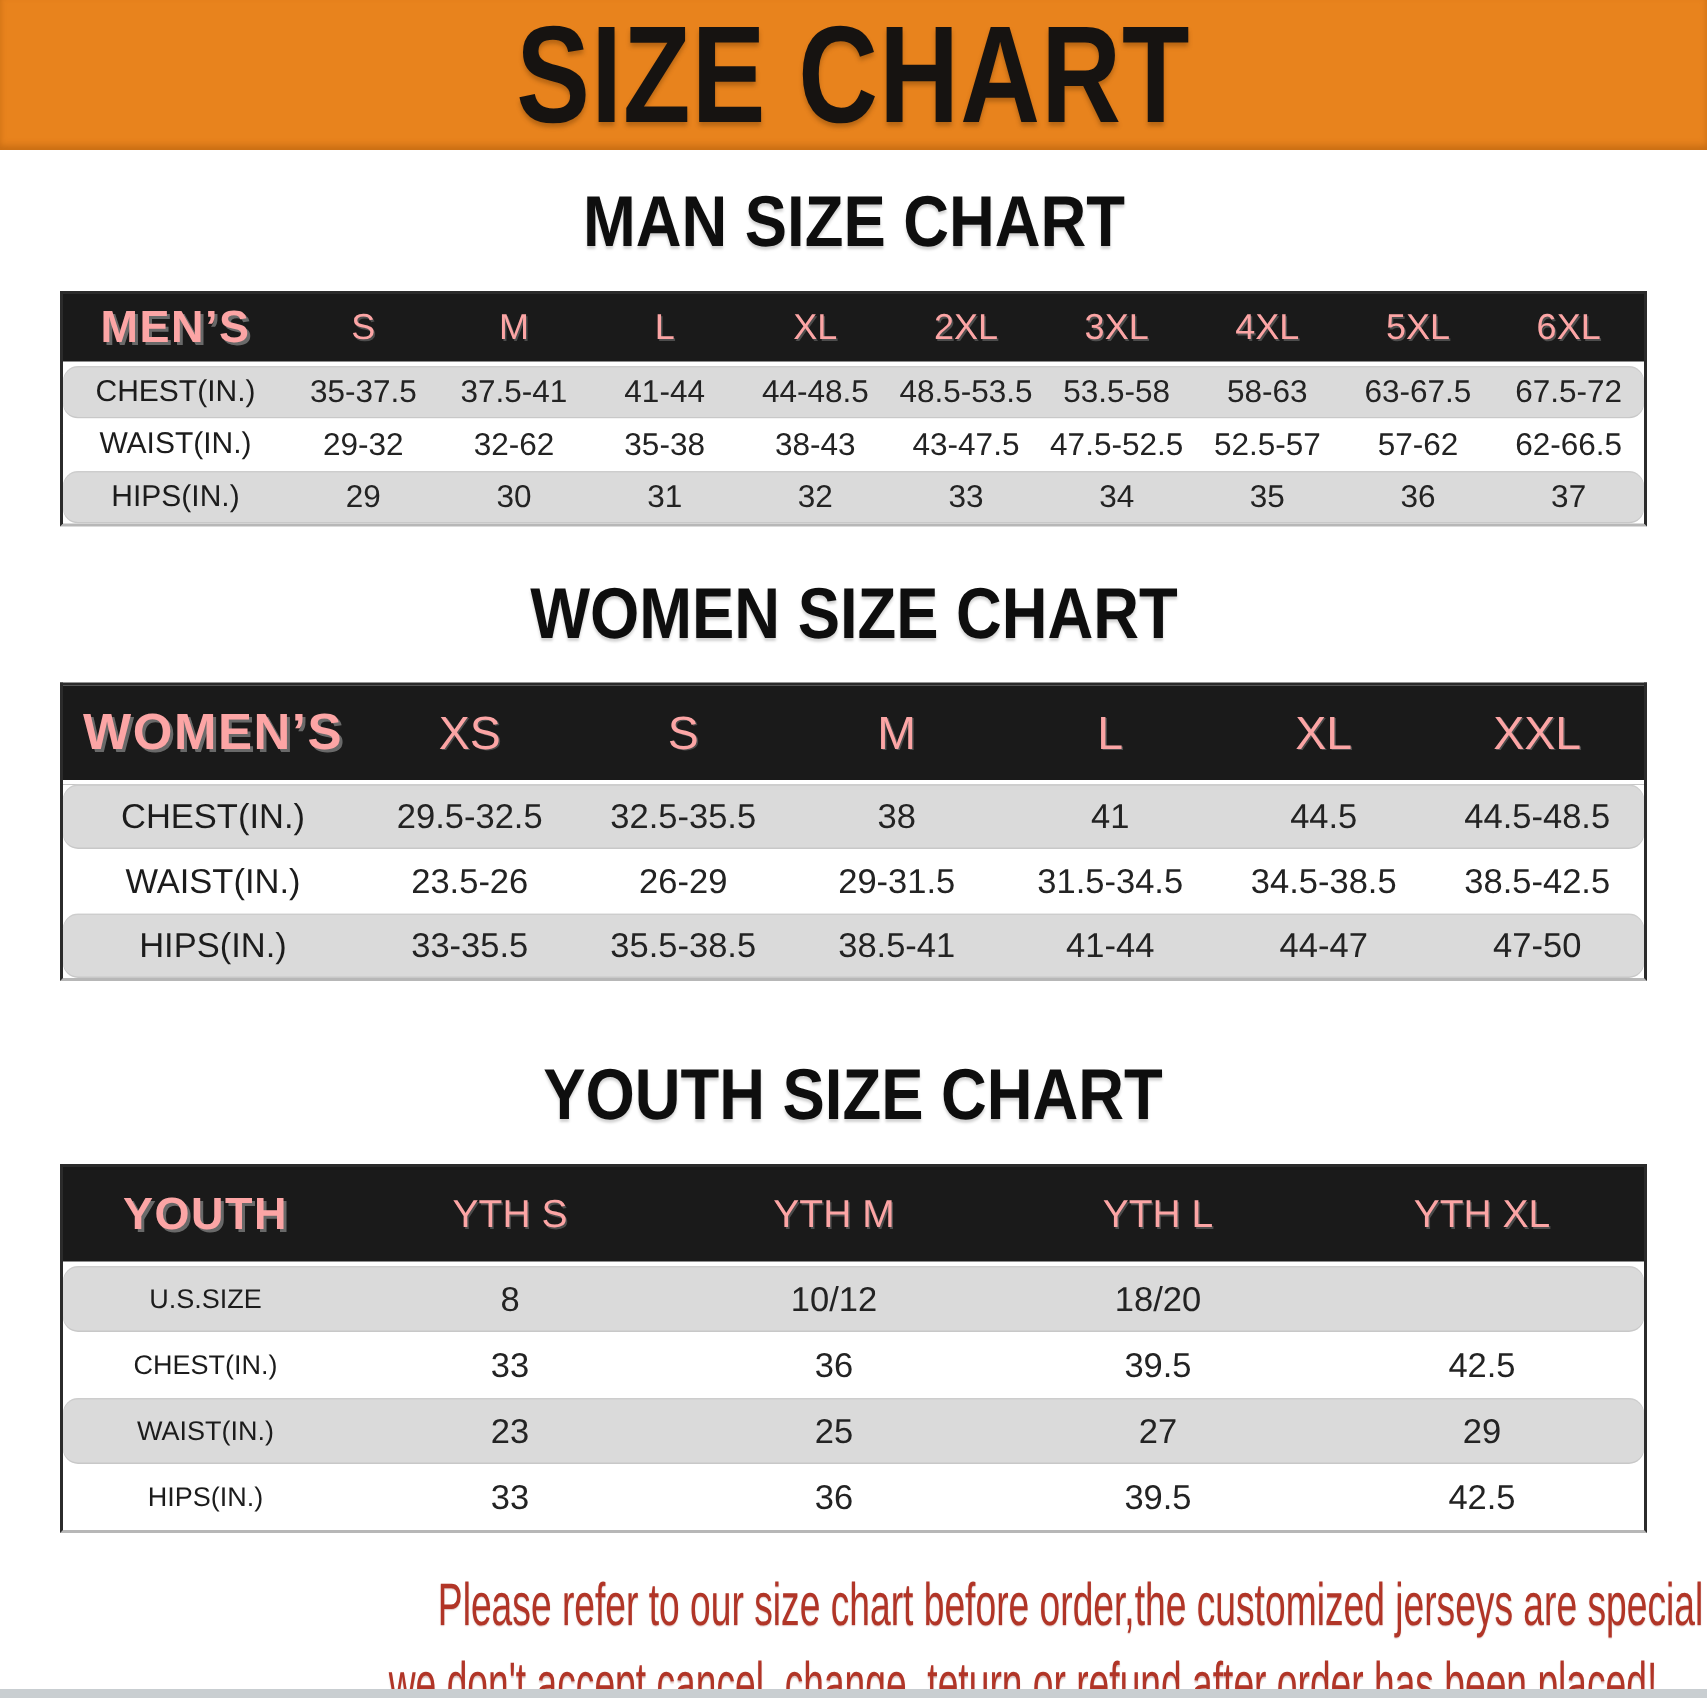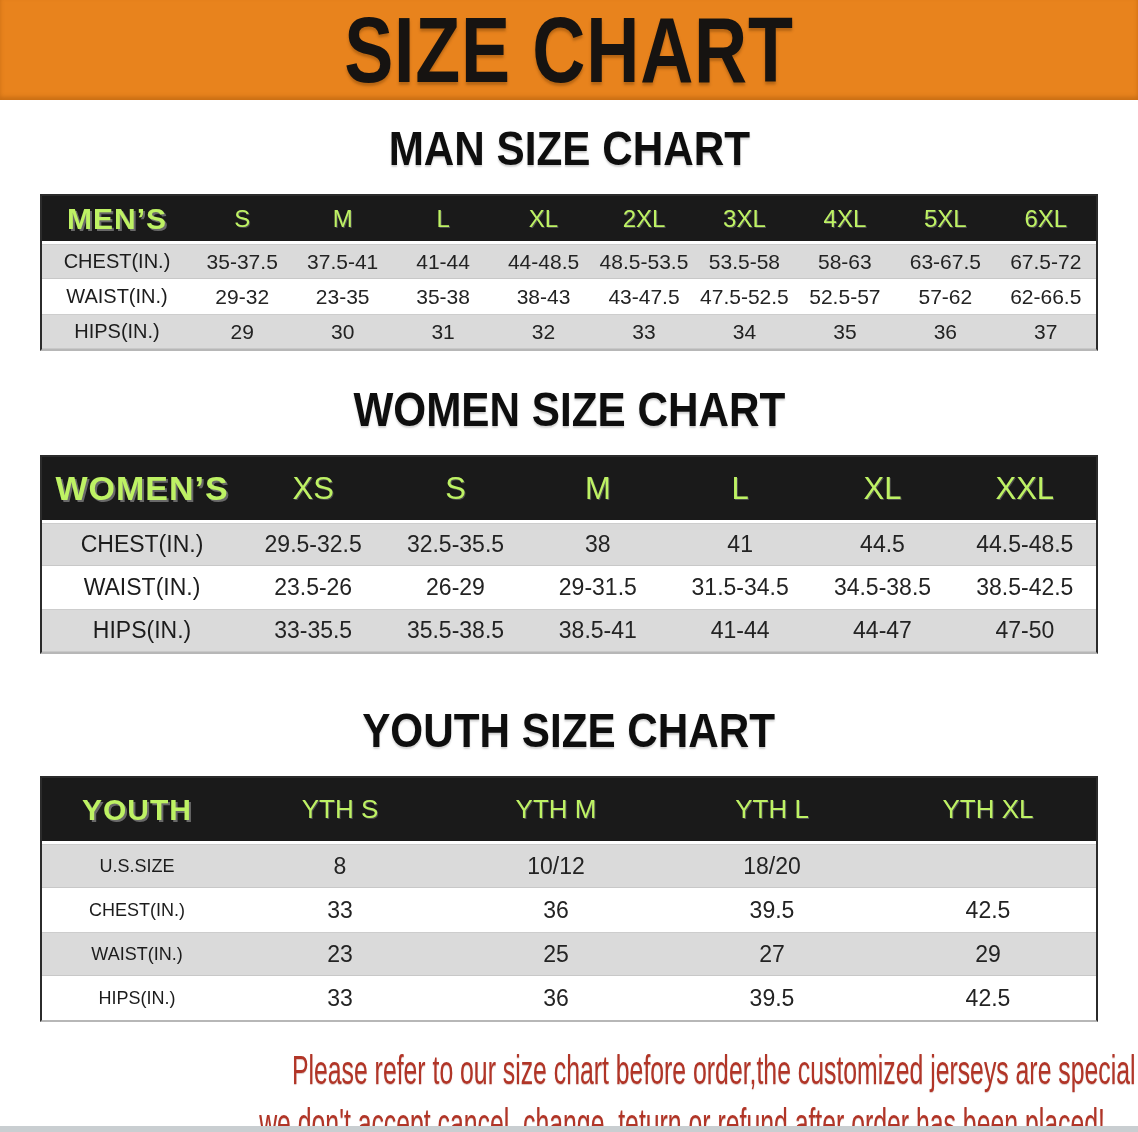--- a/index.html
+++ b/index.html
@@ -49,7 +49,7 @@
   .trow.head{
     background:var(--c-table_header_black,#1A1A1A);
     height:var(--headh);border-bottom:3px solid #ffffff;
-    color:#bef264;
+    color:#fca5a5;
   }
   .trow.head .head-label{
     font-weight:700;letter-spacing:1px;

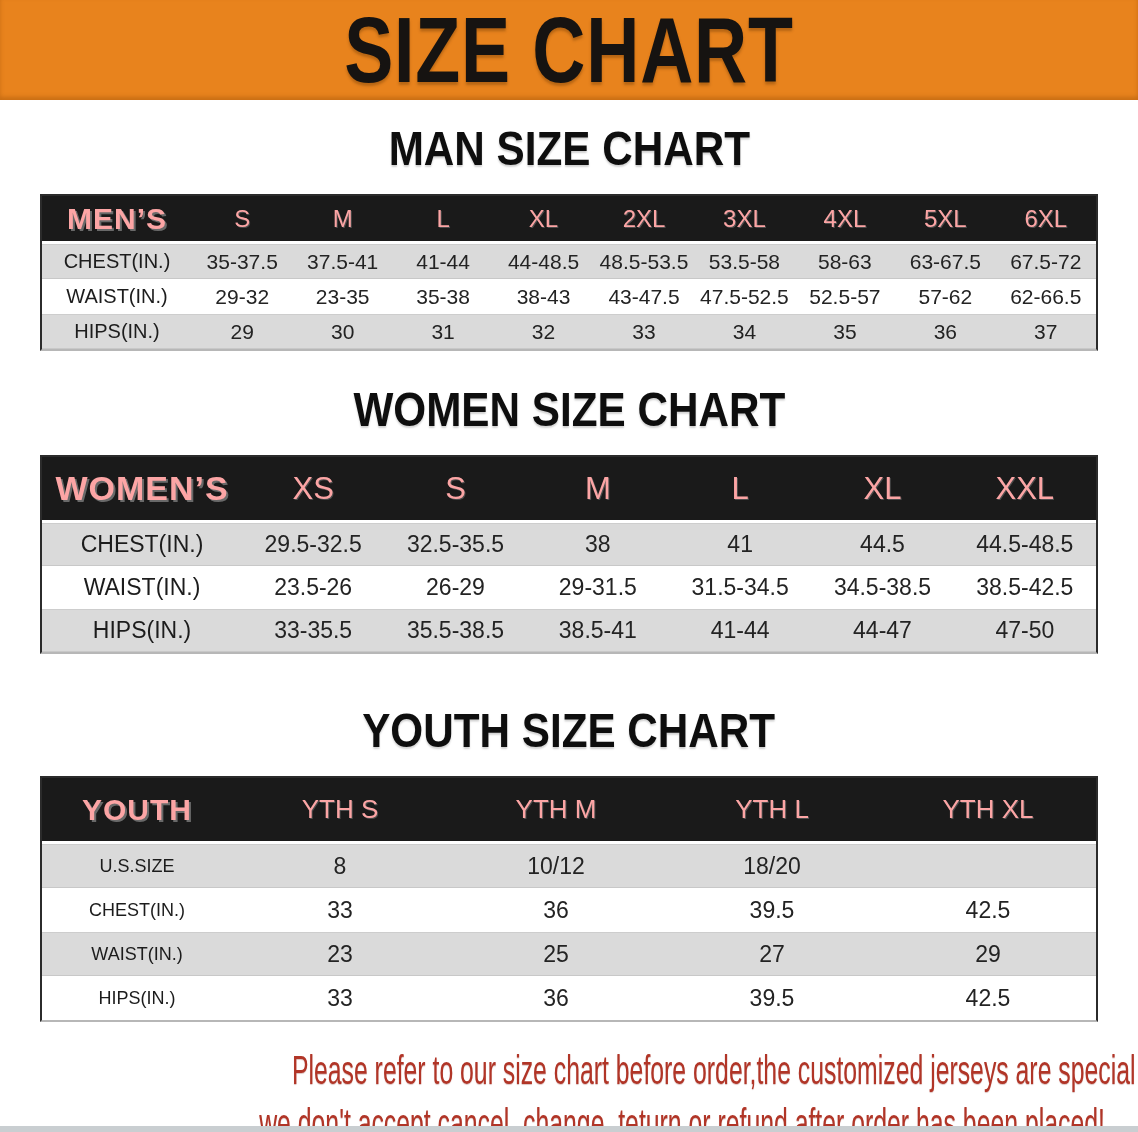--- a/index.html
+++ b/index.html
@@ -59,7 +59,7 @@
   .trow.gray{background:var(--c-row_stripe_gray,#DADADA);
     box-shadow:inset 0 1px 0 rgba(0,0,0,.06), inset 0 -1px 0 rgba(0,0,0,.08);}
   .trow.white{background:#ffffff;}
-  .trow.gray,.trow.white{height:var(--rowh);color:#232323;}
+  .trow.gray,.trow.white{height:var(--rowh);color:#232323;border-radius:10px;}
   .trow .row-label{color:#1c1c1c;}
   
   .man-table{--labelw:150px;--headh:45px;--rowh:35px;font-size:21px;}

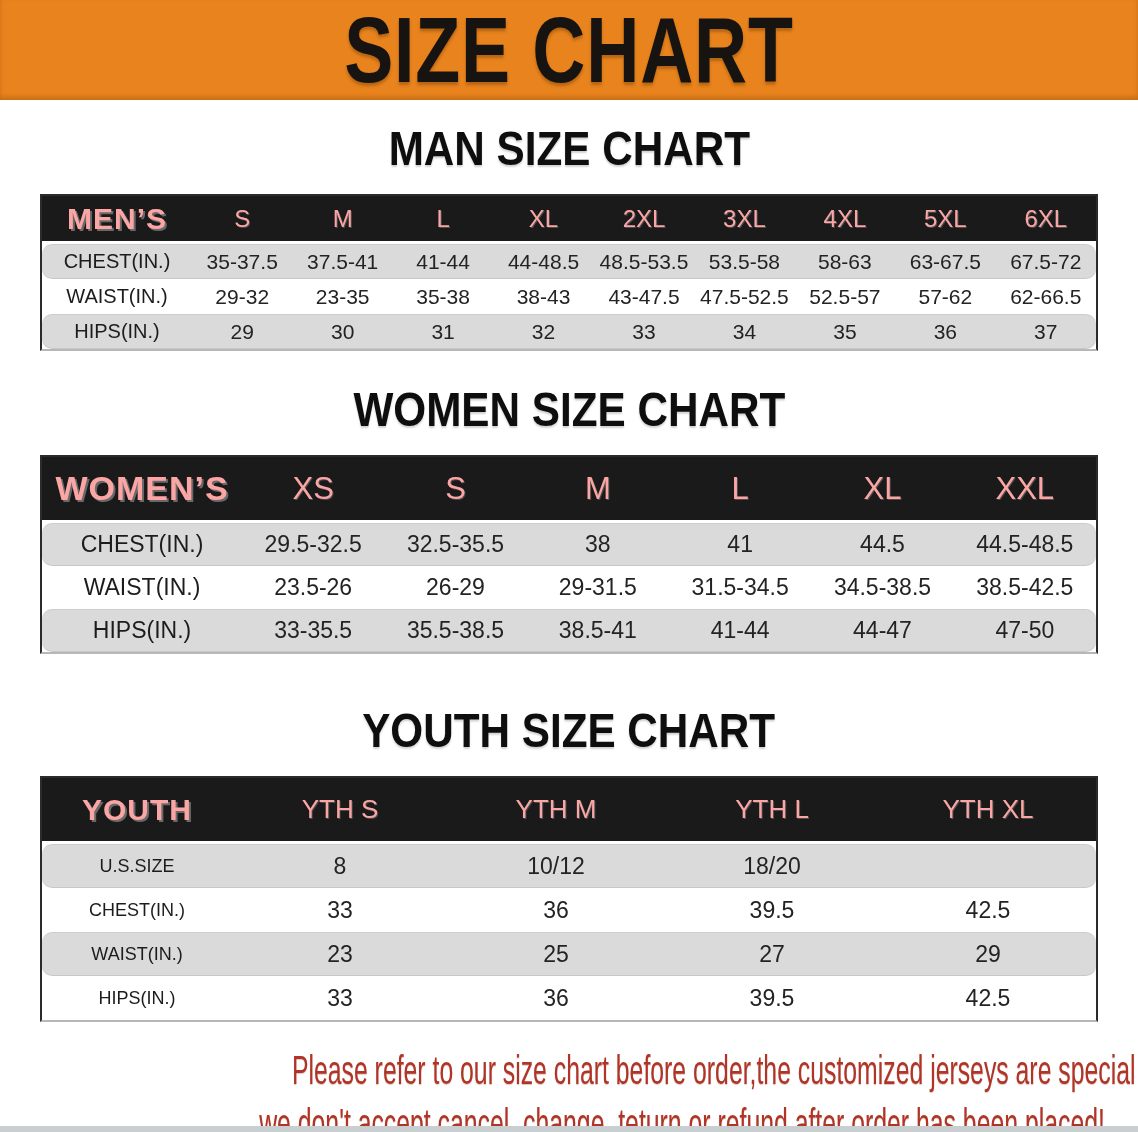--- a/index.html
+++ b/index.html
@@ -126,7 +126,7 @@
     <div class="trow white">
       <div class="cell row-label">WAIST(IN.)</div>
       <div class="cell value">29-32</div>
-      <div class="cell value">23-35</div>
+      <div class="cell value">32-62</div>
       <div class="cell value">35-38</div>
       <div class="cell value">38-43</div>
       <div class="cell value">43-47.5</div>

